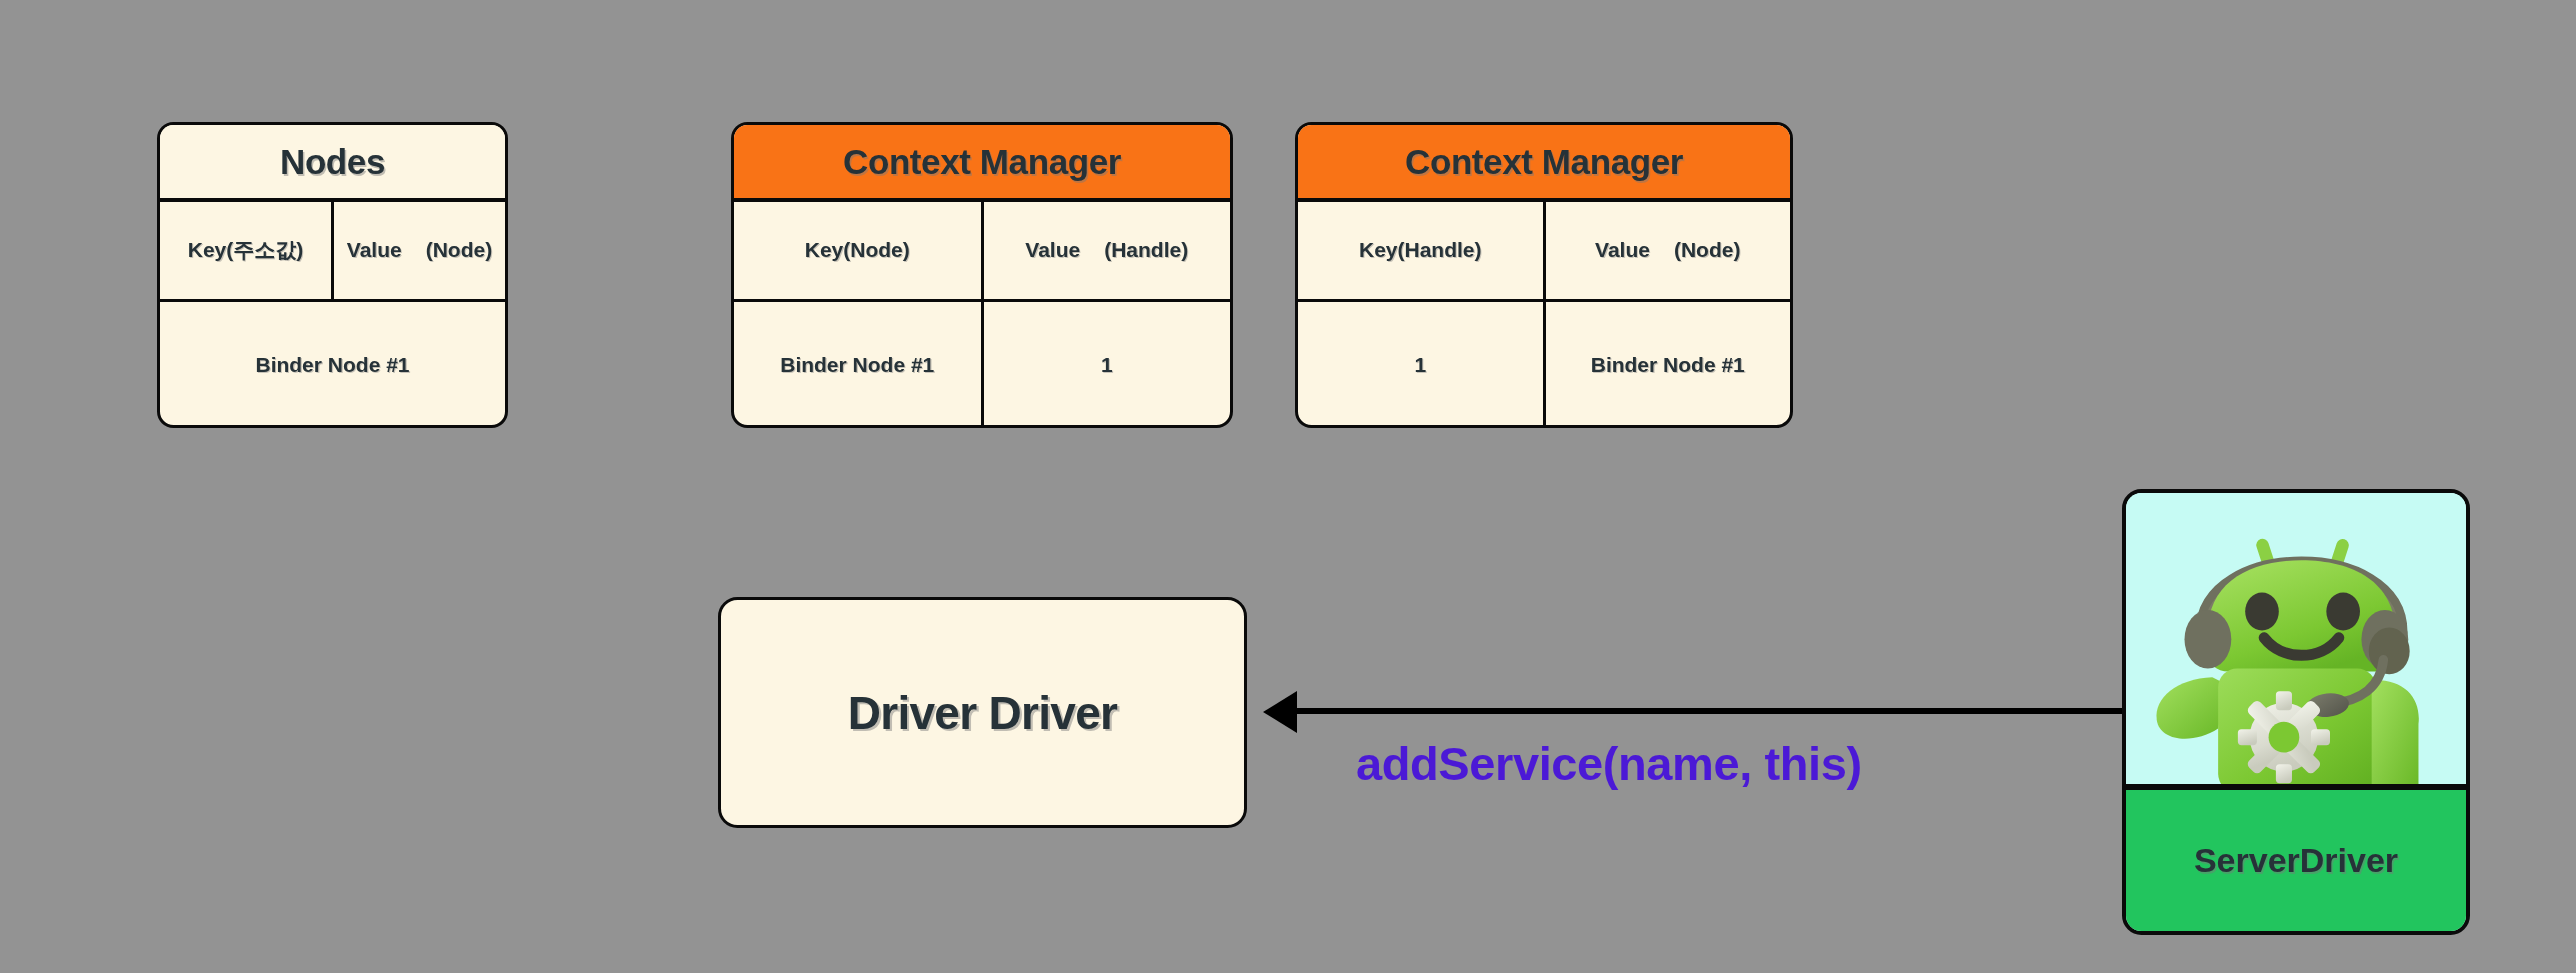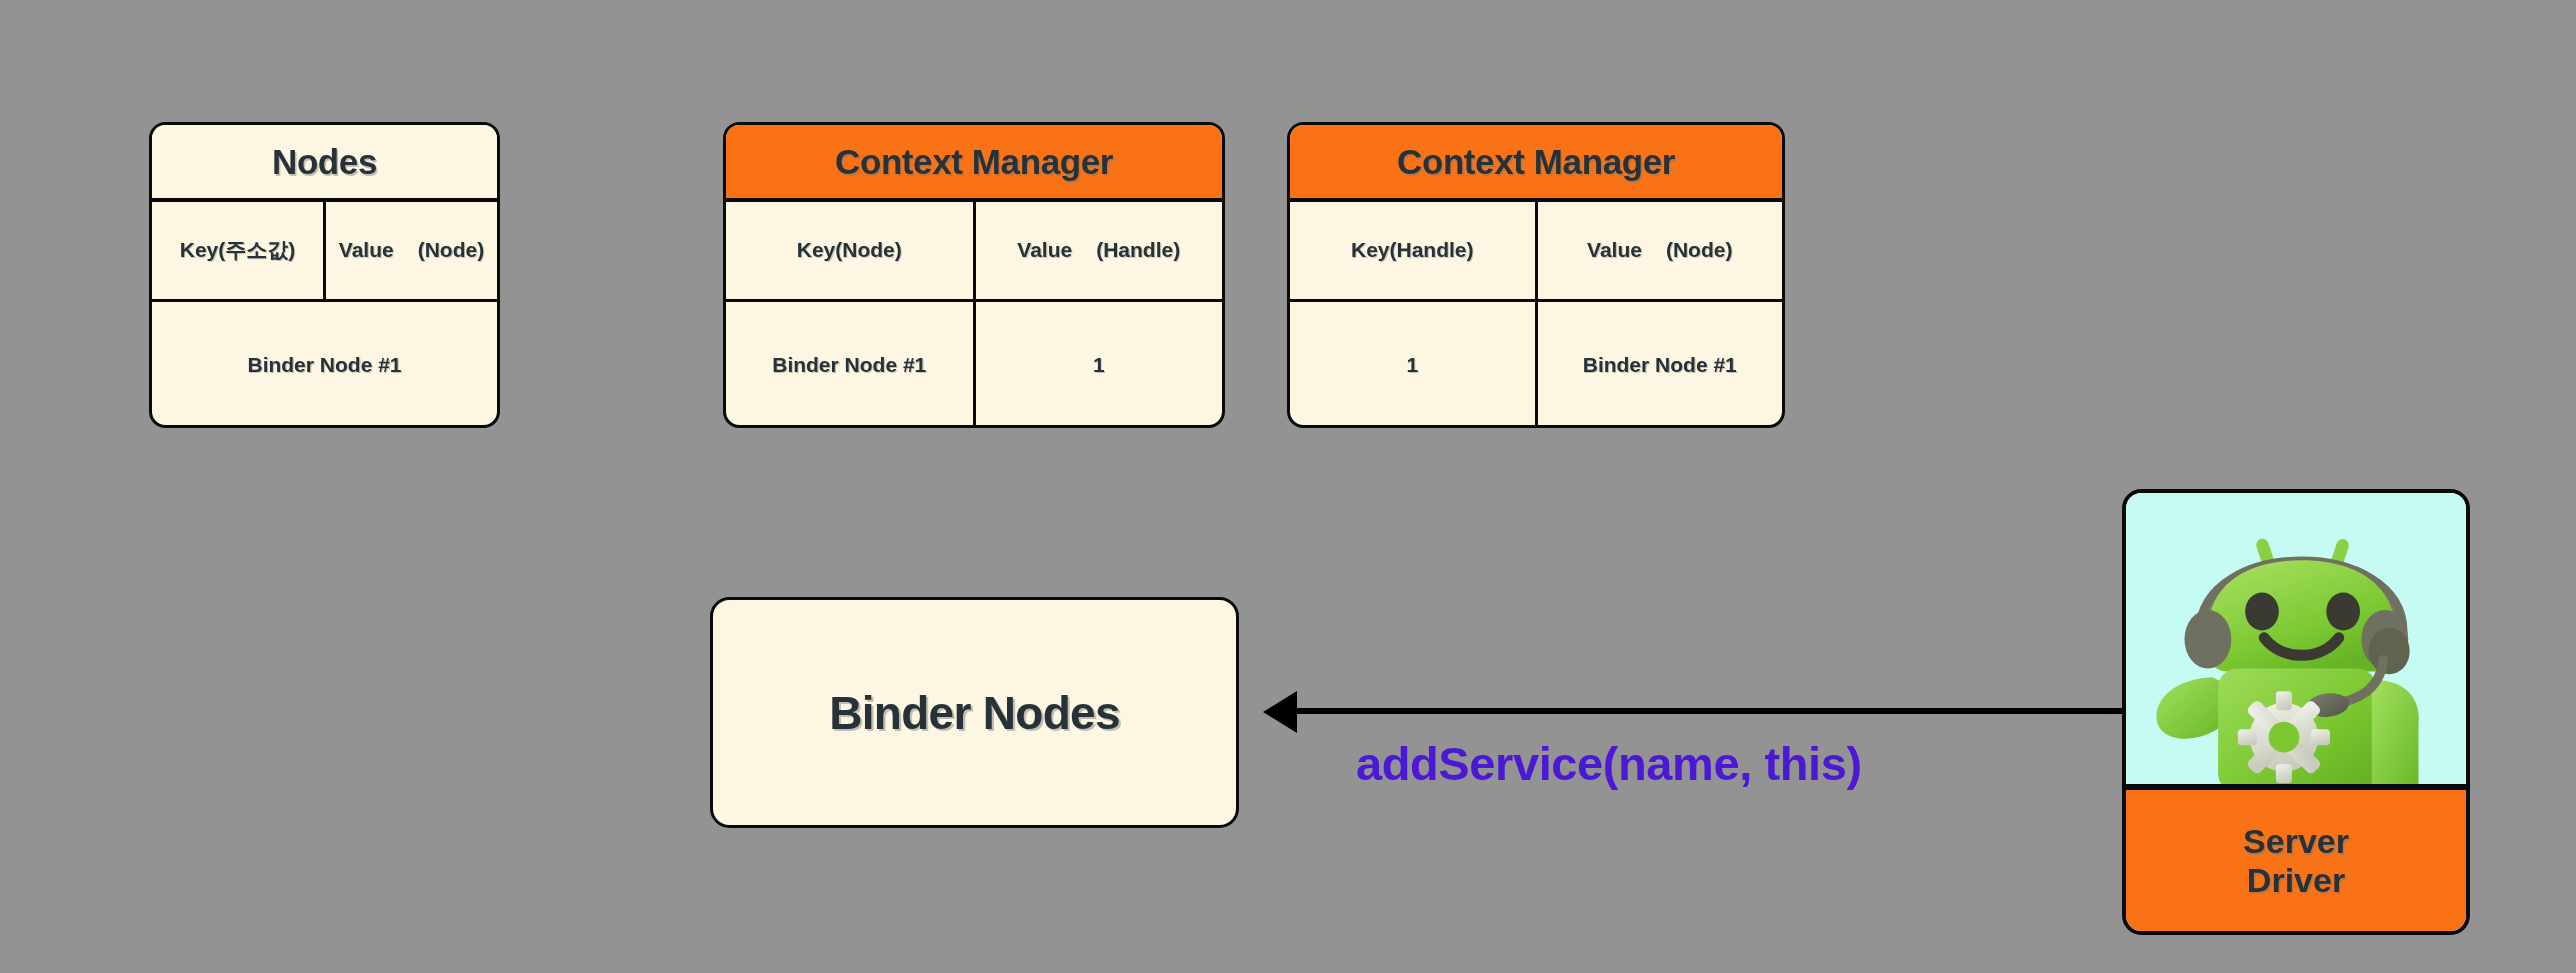--- a/index.html
+++ b/index.html
@@ -24,6 +24,7 @@
     border-radius: 16.4px;
     background: #fdf6e3;
     overflow: hidden;
+    margin-left: 8px;
   }
   .card-title {
     box-sizing: border-box;

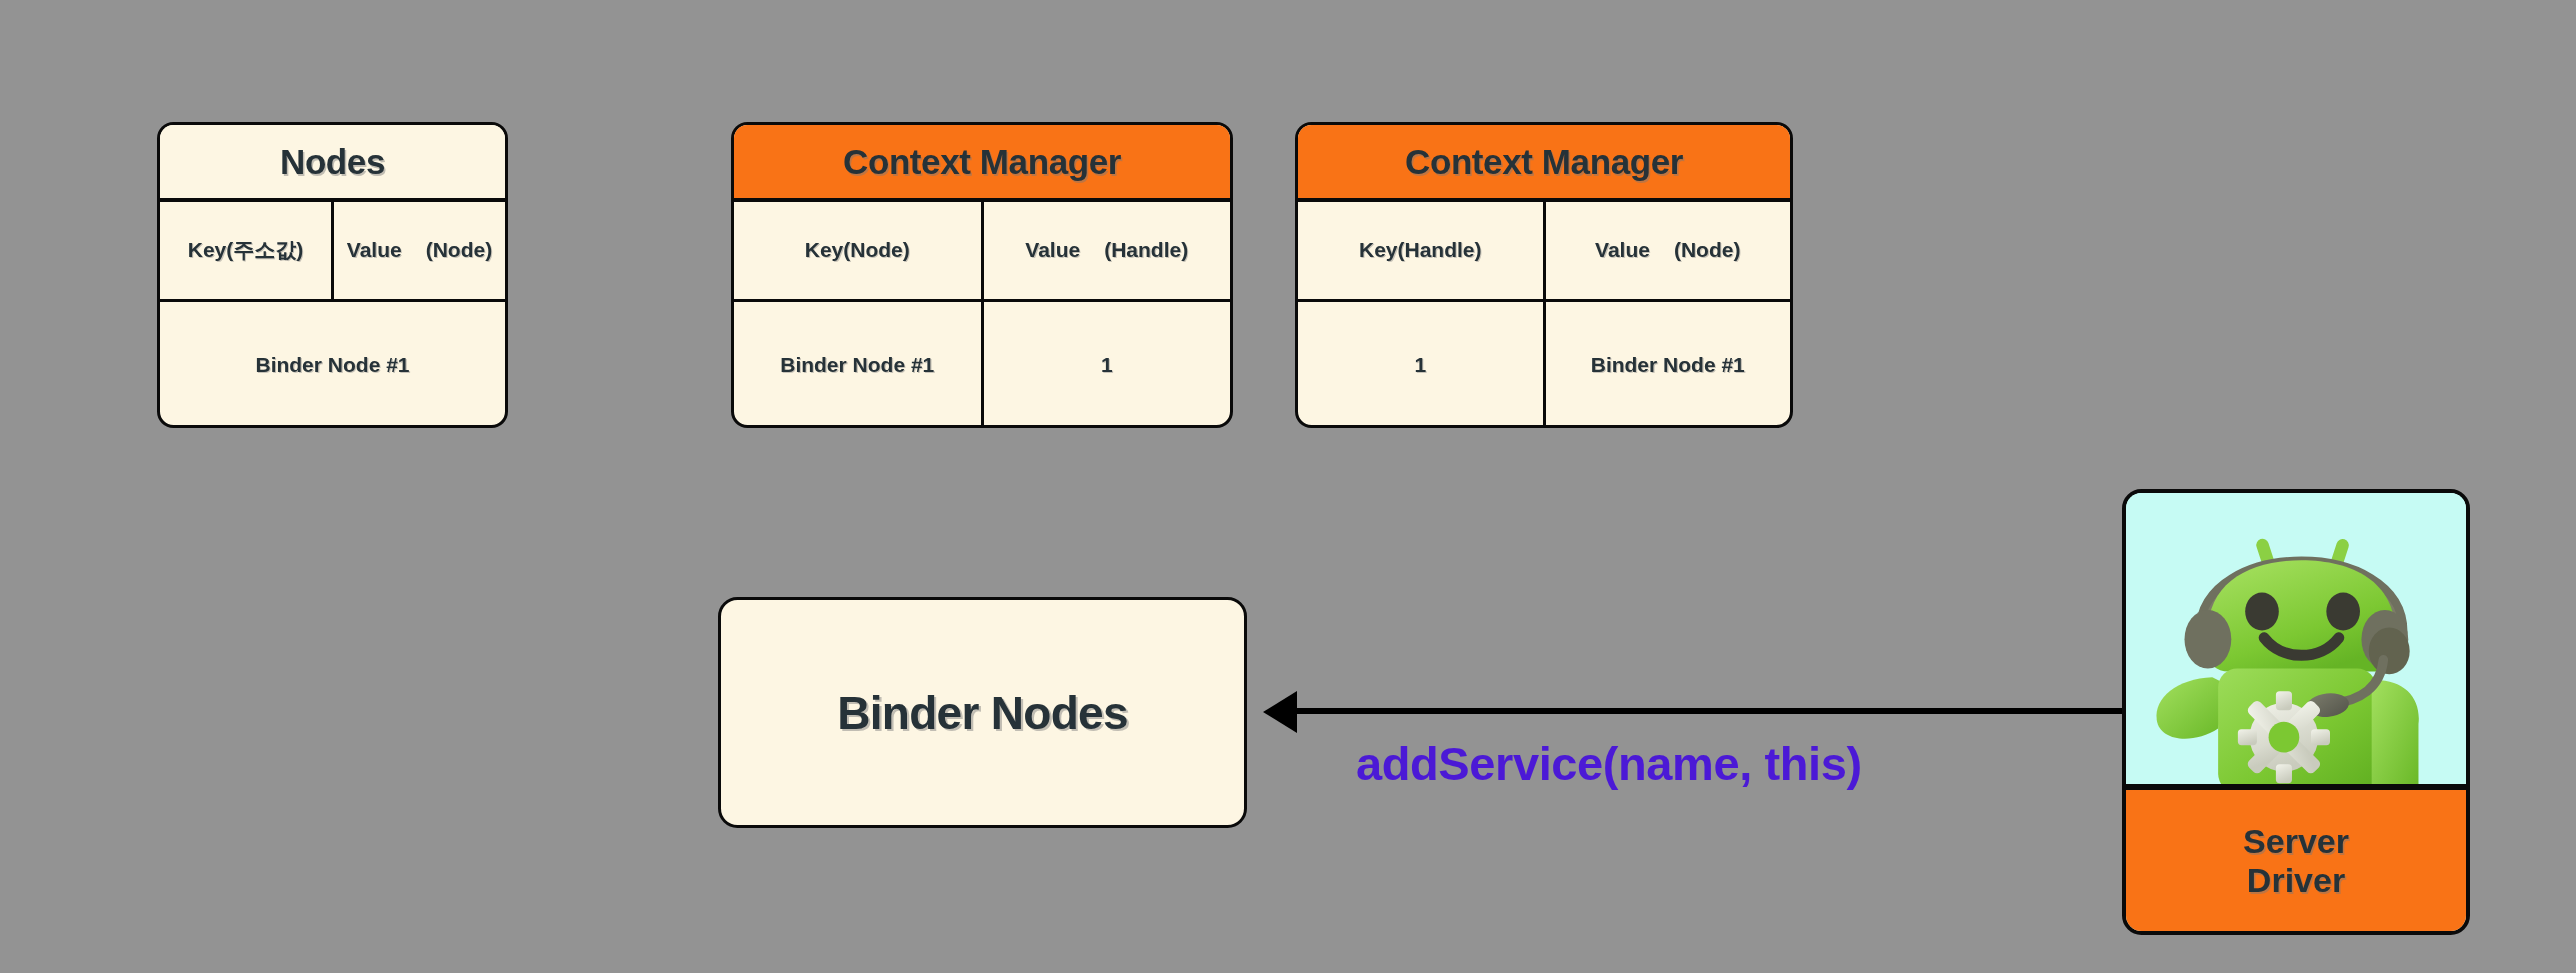--- a/index.html
+++ b/index.html
@@ -207,7 +207,7 @@
   </div>
 
   <div class="card" style="left:710px; top:597px; width:529px; height:231px; border-radius:19.4px;">
-    <div class="big-box-label">Binder Nodes</div>
+    <div class="big-box-label">Driver Driver</div>
   </div>
 
   <div class="arrow-head" style="left:1263px; top:691px;"></div>

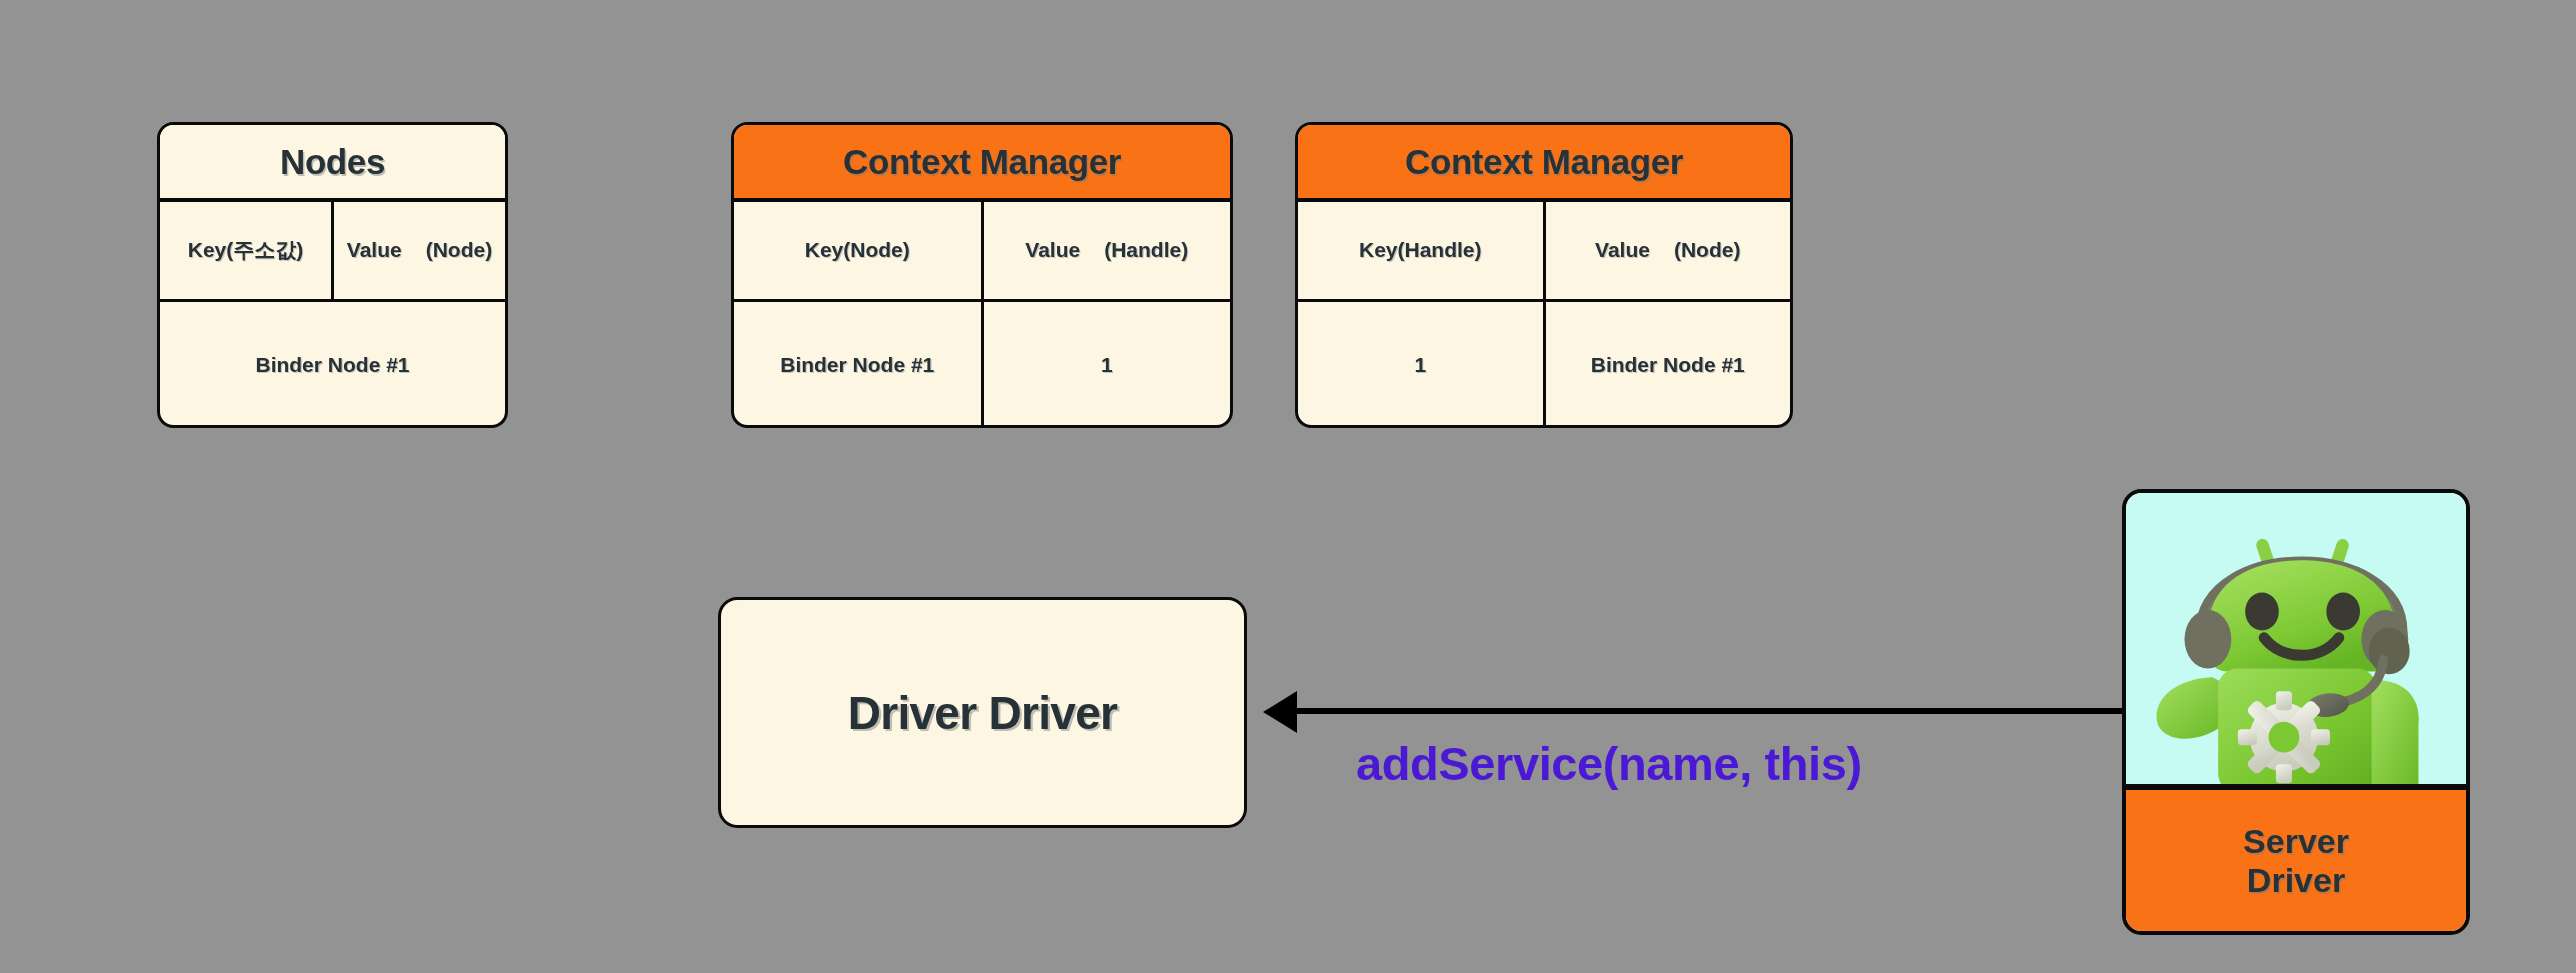--- a/index.html
+++ b/index.html
@@ -129,10 +129,10 @@
   .proc-caption {
     flex: 1 1 auto;
     display: flex;
-    flex-direction: column;
-    align-items: center;
-    justify-content: center;
-    background: #f97316;
+    flex-direction: row;
+    align-items: center;
+    justify-content: center;
+    background: #22c55e;
     font-size: 34px;
     font-weight: bold;
     color: #263238;

